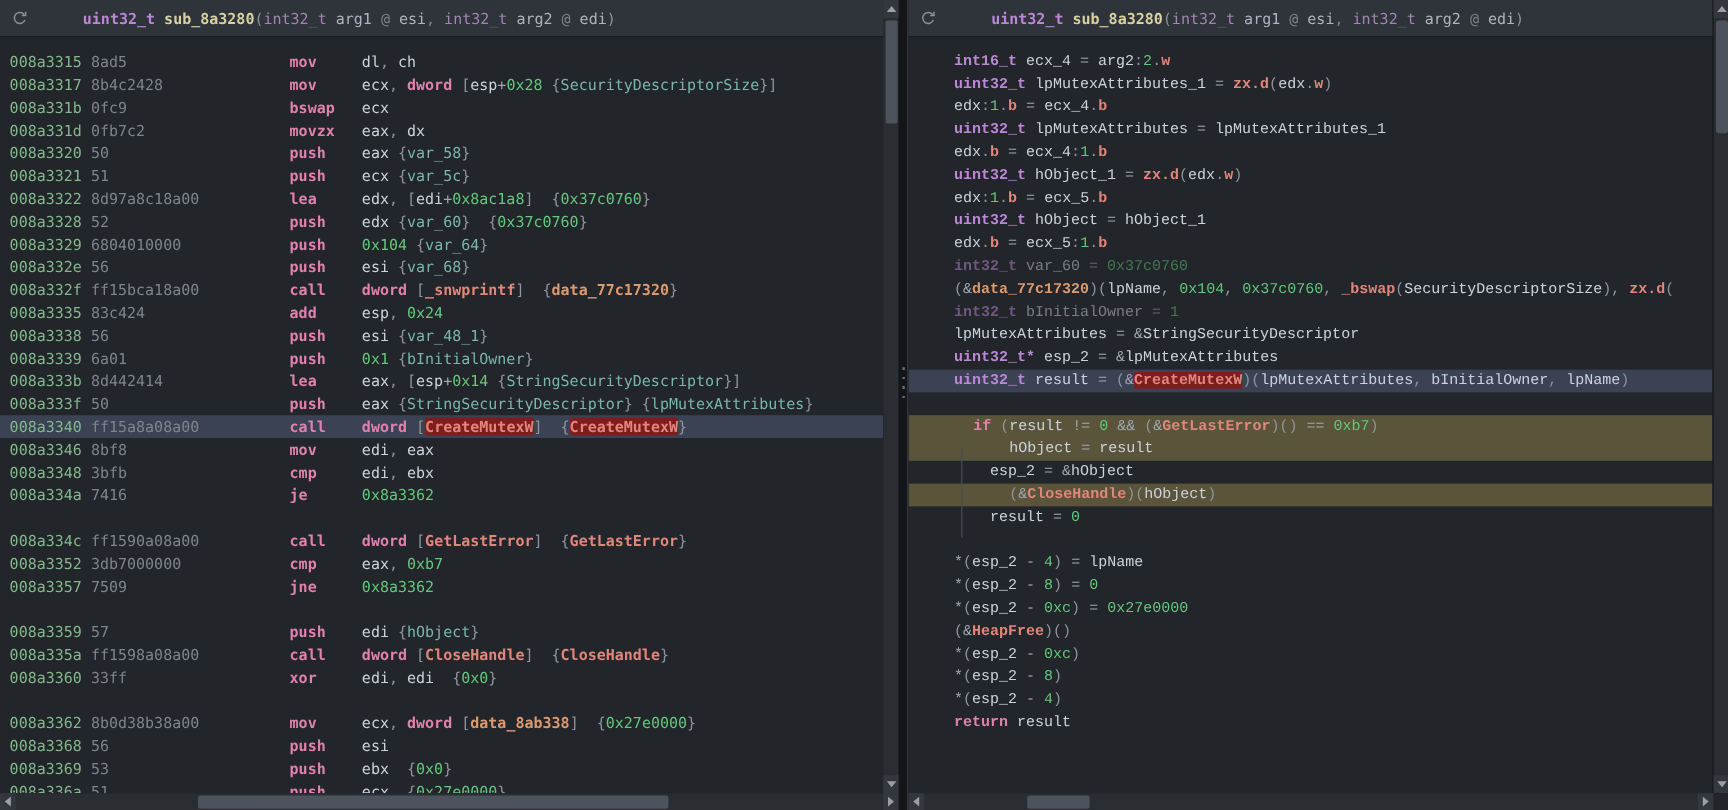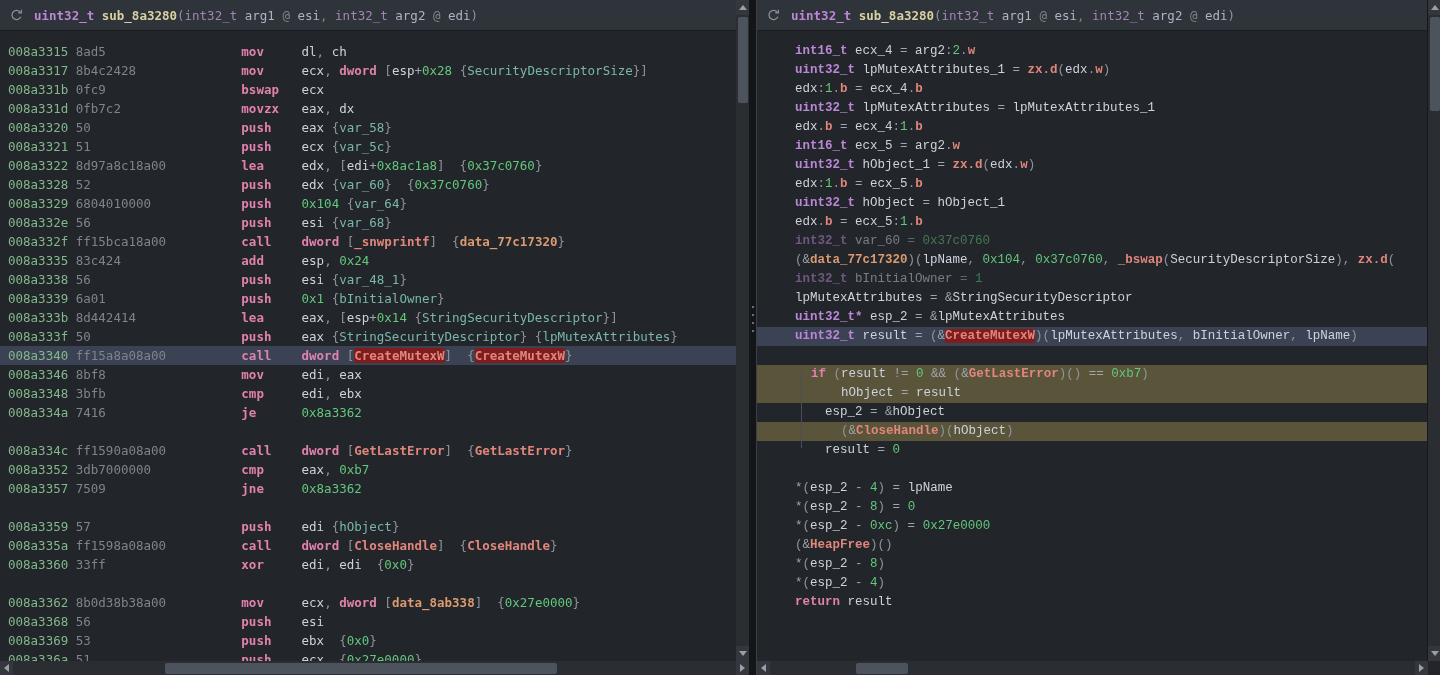--- a/index.html
+++ b/index.html
@@ -9,7 +9,7 @@
   #pane-left{left:0;width:749px;}
   #pane-right{left:756px;width:684px;border-left:1px solid #3c4046;box-sizing:border-box;}
   .pane-header{position:absolute;top:0;left:0;height:31px;background:#2f333a;
-               border-bottom:1px solid #1b1d20;display:flex;align-items:center;box-sizing:border-box;}
+               border-bottom:1px solid #1b1d20;display:flex;align-items:center;box-sizing:border-box;gap:35px;}
   #pane-left .pane-header{width:736px;}
   #pane-right .pane-header{width:670px;}
   .hicon{margin:0 10px 0 9px;flex:0 0 auto;display:flex;}

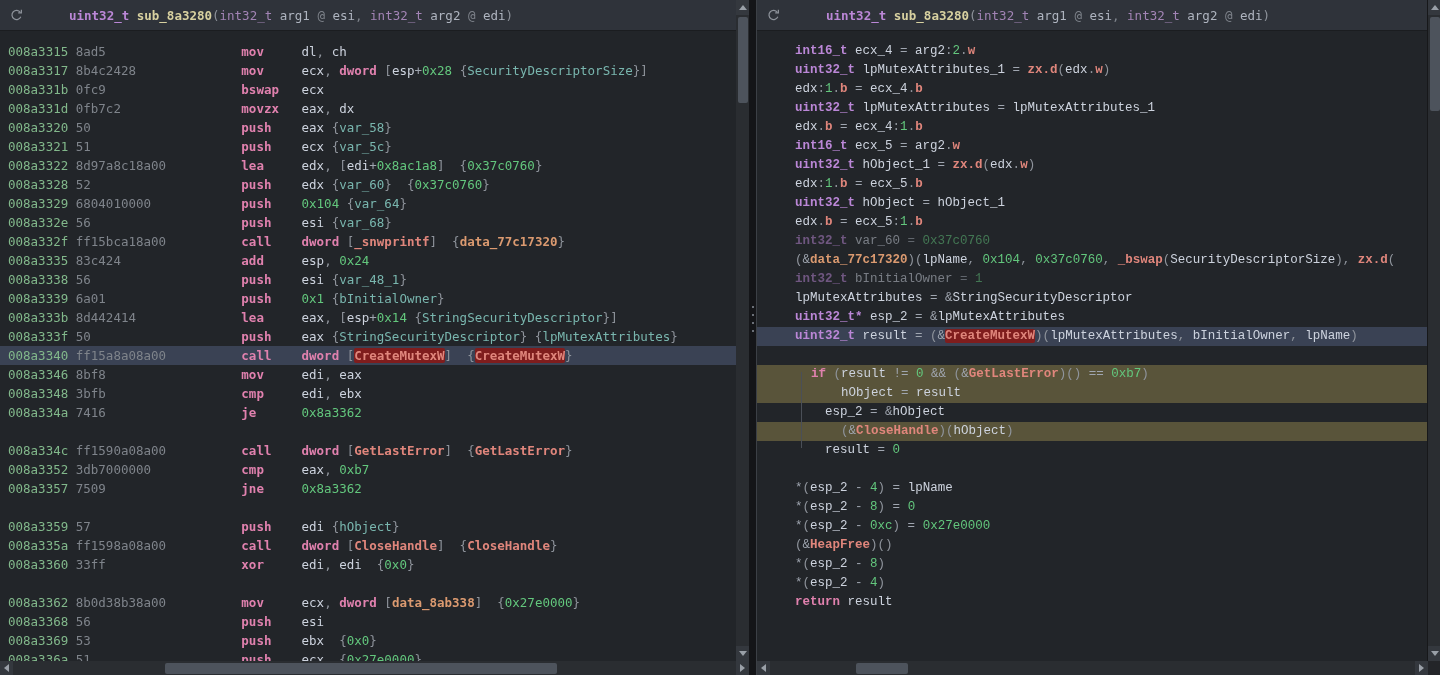--- a/index.html
+++ b/index.html
@@ -156,7 +156,6 @@
         <div class="line"><span class="tk-p">    </span><span class="tk-r">edx</span><span class="tk-p">:</span><span class="tk-n">1</span><span class="tk-p">.</span><span class="tk-c">b</span><span class="tk-o"> = </span><span class="tk-r">ecx_4</span><span class="tk-p">.</span><span class="tk-c">b</span></div>
         <div class="line"><span class="tk-p">    </span><span class="tk-t">uint32_t </span><span class="tk-r">lpMutexAttributes</span><span class="tk-o"> = </span><span class="tk-r">lpMutexAttributes_1</span></div>
         <div class="line"><span class="tk-p">    </span><span class="tk-r">edx</span><span class="tk-p">.</span><span class="tk-c">b</span><span class="tk-o"> = </span><span class="tk-r">ecx_4</span><span class="tk-p">:</span><span class="tk-n">1</span><span class="tk-p">.</span><span class="tk-c">b</span></div>
-        <div class="line"><span class="tk-p">    </span><span class="tk-t">int16_t </span><span class="tk-r">ecx_5</span><span class="tk-o"> = </span><span class="tk-r">arg2</span><span class="tk-p">.</span><span class="tk-c">w</span></div>
         <div class="line"><span class="tk-p">    </span><span class="tk-t">uint32_t </span><span class="tk-r">hObject_1</span><span class="tk-o"> = </span><span class="tk-c">zx.d</span><span class="tk-p">(</span><span class="tk-r">edx</span><span class="tk-p">.</span><span class="tk-c">w</span><span class="tk-p">)</span></div>
         <div class="line"><span class="tk-p">    </span><span class="tk-r">edx</span><span class="tk-p">:</span><span class="tk-n">1</span><span class="tk-p">.</span><span class="tk-c">b</span><span class="tk-o"> = </span><span class="tk-r">ecx_5</span><span class="tk-p">.</span><span class="tk-c">b</span></div>
         <div class="line"><span class="tk-p">    </span><span class="tk-t">uint32_t </span><span class="tk-r">hObject</span><span class="tk-o"> = </span><span class="tk-r">hObject_1</span></div>

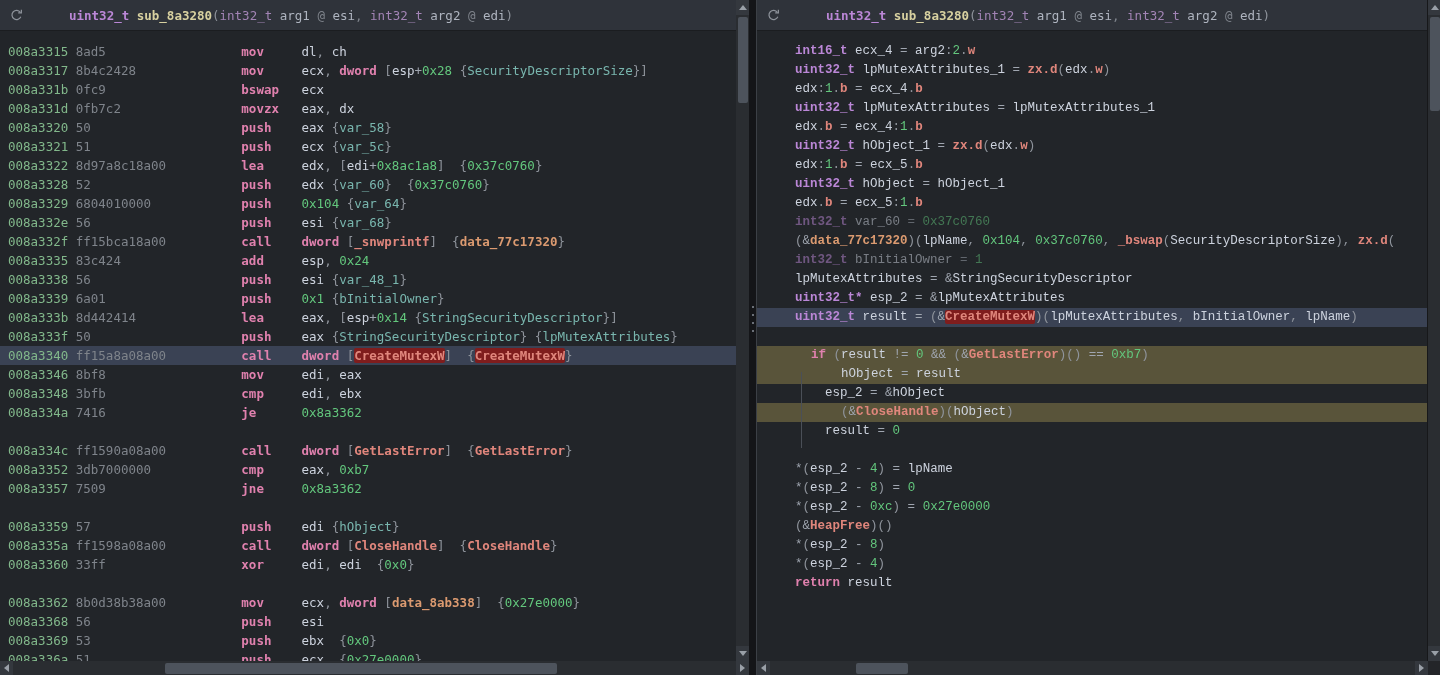--- a/index.html
+++ b/index.html
@@ -177,6 +177,7 @@
         <div class="line"><span class="tk-p">    </span><span class="tk-o">*</span><span class="tk-p">(</span><span class="tk-r">esp_2</span><span class="tk-o"> - </span><span class="tk-n">8</span><span class="tk-p">)</span><span class="tk-o"> = </span><span class="tk-n">0</span></div>
         <div class="line"><span class="tk-p">    </span><span class="tk-o">*</span><span class="tk-p">(</span><span class="tk-r">esp_2</span><span class="tk-o"> - </span><span class="tk-n">0xc</span><span class="tk-p">)</span><span class="tk-o"> = </span><span class="tk-n">0x27e0000</span></div>
         <div class="line"><span class="tk-p">    (</span><span class="tk-o">&amp;</span><span class="tk-c">HeapFree</span><span class="tk-p">)()</span></div>
+        <div class="line"><span class="tk-p">    </span><span class="tk-o">*</span><span class="tk-p">(</span><span class="tk-r">esp_2</span><span class="tk-o"> - </span><span class="tk-n">0xc</span><span class="tk-p">)</span></div>
         <div class="line"><span class="tk-p">    </span><span class="tk-o">*</span><span class="tk-p">(</span><span class="tk-r">esp_2</span><span class="tk-o"> - </span><span class="tk-n">8</span><span class="tk-p">)</span></div>
         <div class="line"><span class="tk-p">    </span><span class="tk-o">*</span><span class="tk-p">(</span><span class="tk-r">esp_2</span><span class="tk-o"> - </span><span class="tk-n">4</span><span class="tk-p">)</span></div>
         <div class="line"><span class="tk-p">    </span><span class="tk-m">return </span><span class="tk-r">result</span></div>

